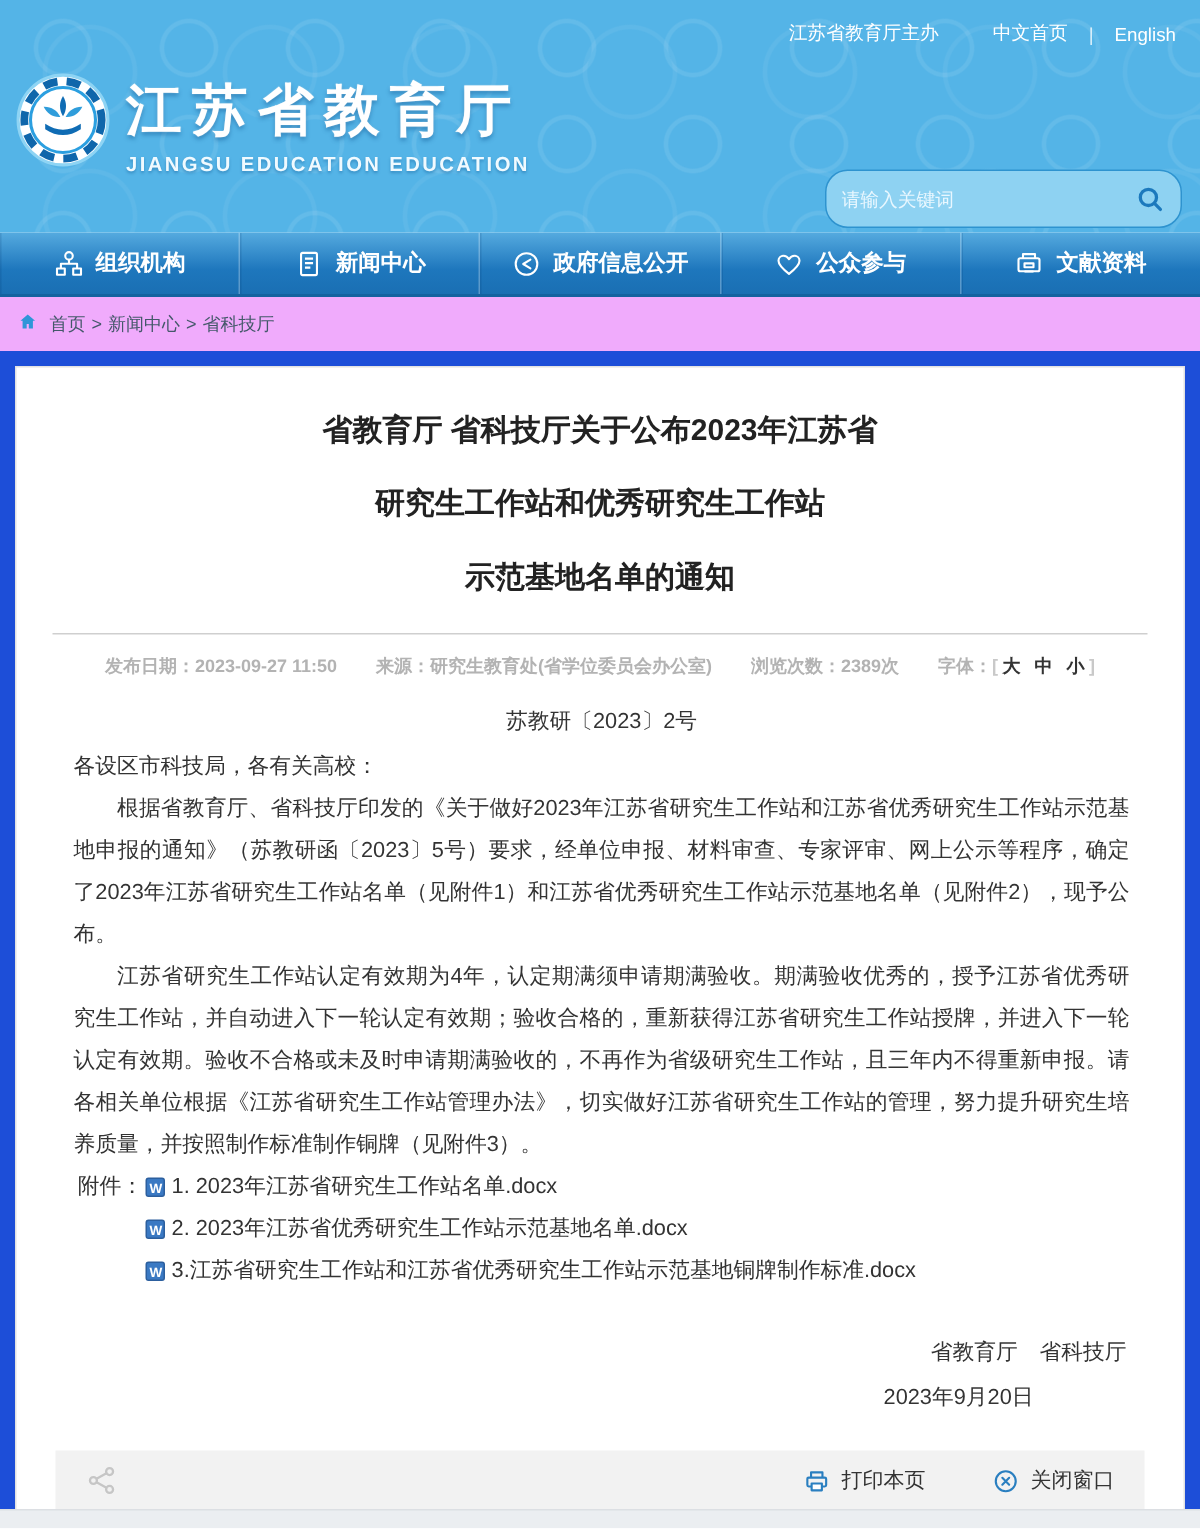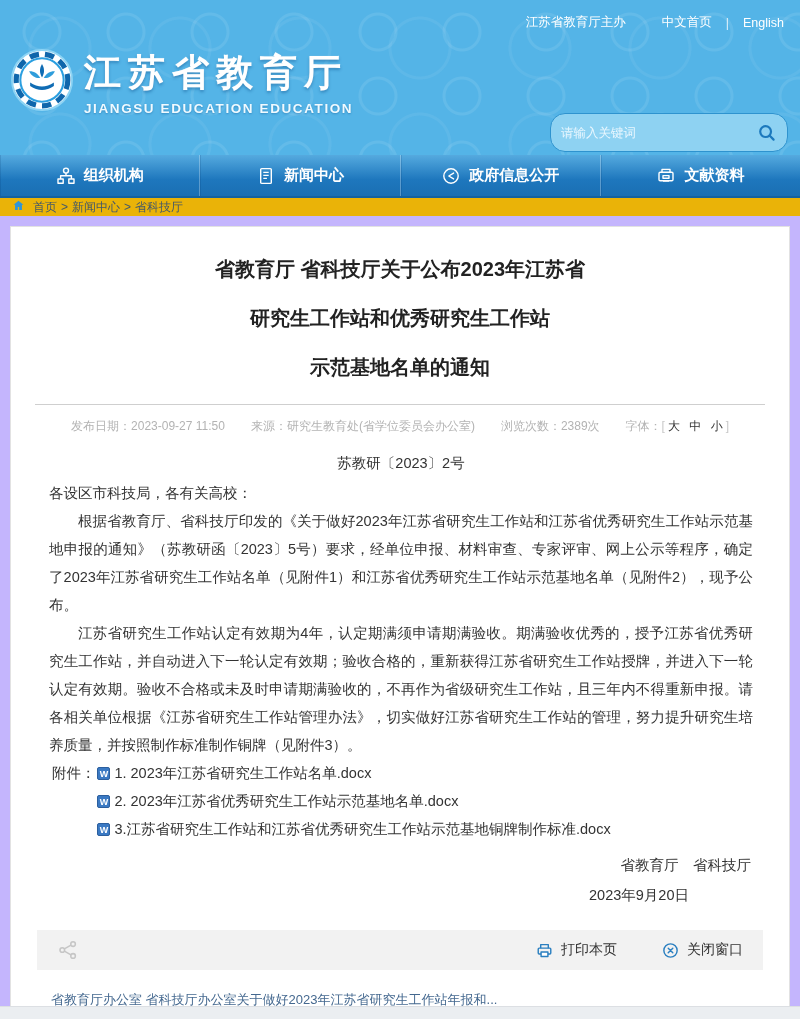--- a/index.html
+++ b/index.html
@@ -173,6 +173,14 @@
     <div class="nav-item">
       <span>
         <svg width="20" height="20" viewBox="0 0 20 20" fill="none" stroke="#fff" stroke-width="1.4" stroke-linejoin="round">
+          <path d="M10 16.6C5.6 13.2 3 10.6 3 7.9c0-1.9 1.5-3.4 3.3-3.4 1.5 0 2.8.8 3.7 2.3.9-1.5 2.2-2.3 3.7-2.3 1.8 0 3.3 1.5 3.3 3.4 0 2.7-2.6 5.3-7 8.7z"></path>
+        </svg>
+      </span>
+      <span>公众参与</span>
+    </div>
+    <div class="nav-item">
+      <span>
+        <svg width="20" height="20" viewBox="0 0 20 20" fill="none" stroke="#fff" stroke-width="1.4" stroke-linejoin="round">
           <path d="M6 6.2V3.4h8v2.8"></path>
           <rect x="3" y="6.2" width="14" height="8.6" rx="1.2"></rect>
           <rect x="7" y="9.6" width="6" height="2.6"></rect>

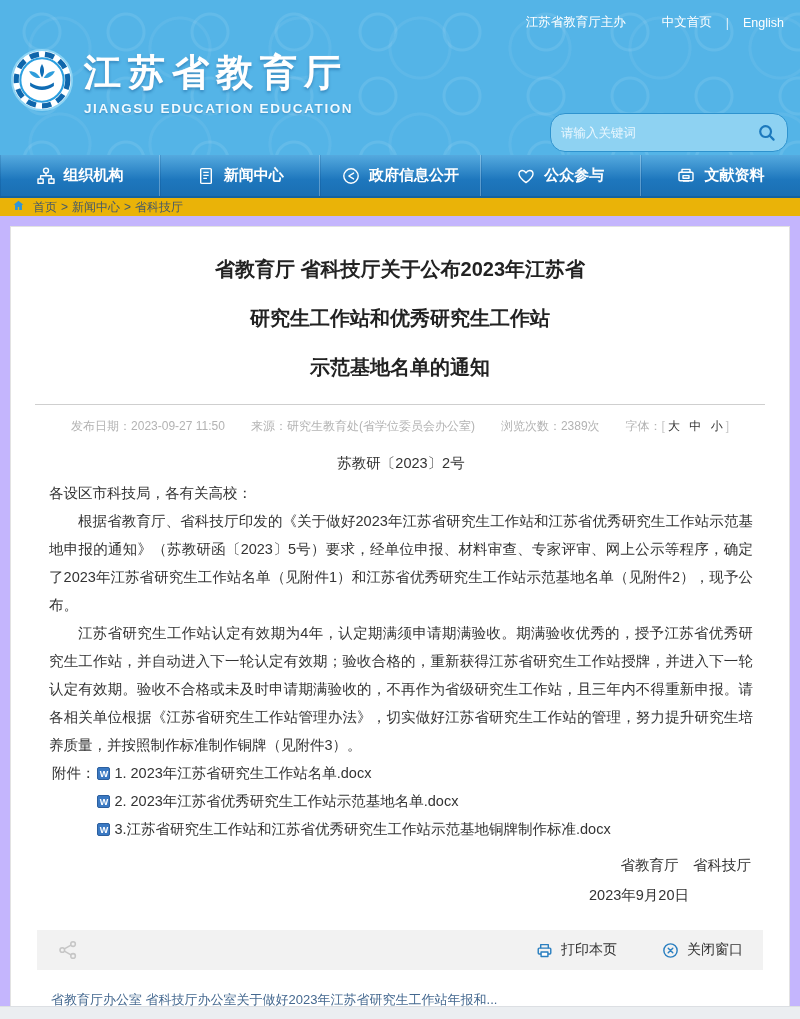--- a/index.html
+++ b/index.html
@@ -46,7 +46,7 @@
   .nav-item svg { display:block; }
 
   
-  .breadcrumb { height:18px; flex:0 0 auto; background:#eab308; display:flex; align-items:center;
+  .breadcrumb { height:36px; flex:0 0 auto; background:#f0abfc; display:flex; align-items:center;
     padding:0 12px; font-size:12px; color:#44586a; gap:4px; }
   .breadcrumb .crumb { cursor:pointer; }
   .breadcrumb svg { margin-right:4px; }

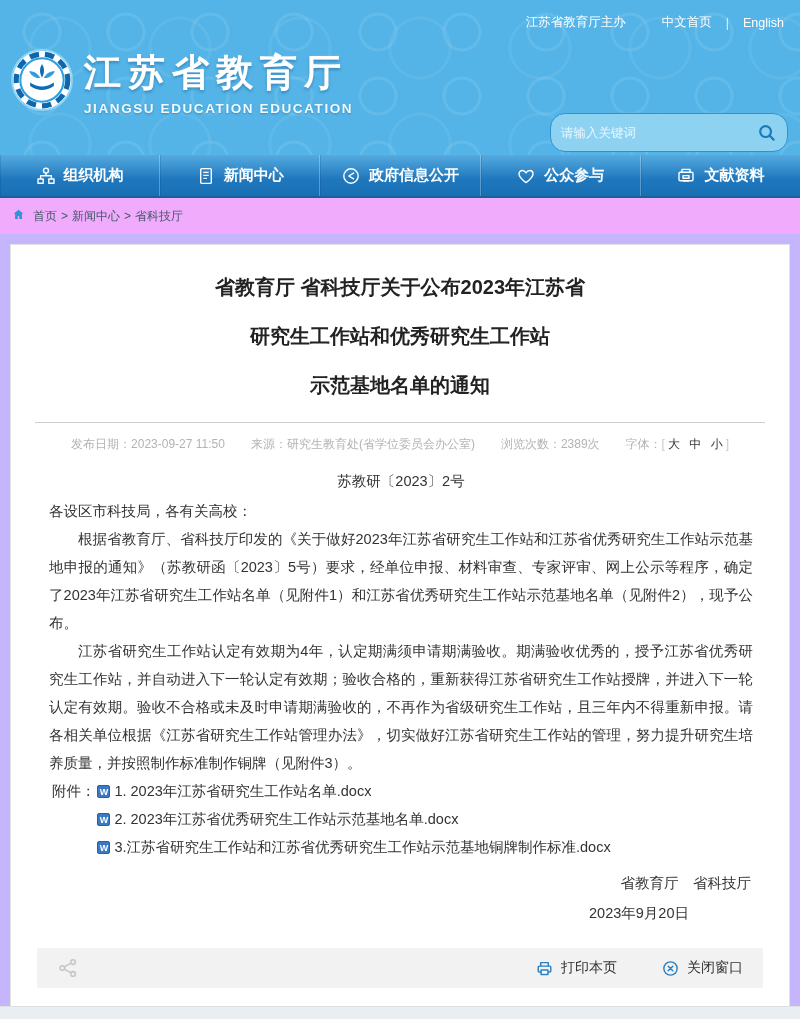--- a/index.html
+++ b/index.html
@@ -52,7 +52,7 @@
   .breadcrumb svg { margin-right:4px; }
 
   
-  .main-area { flex:1 1 auto; background:#c4b5fd; padding:10px 10px 0; overflow:hidden; }
+  .main-area { flex:1 1 auto; background:#1d4ed8; padding:10px 10px 0; overflow:hidden; }
   .content-box { background:#fff; border:1px solid #e2e2e2; min-height:100%; padding:0 0 6px; }
 
   .doc-title { text-align:center; padding-top:18px; font-size:20px; font-weight:bold; color:#222;

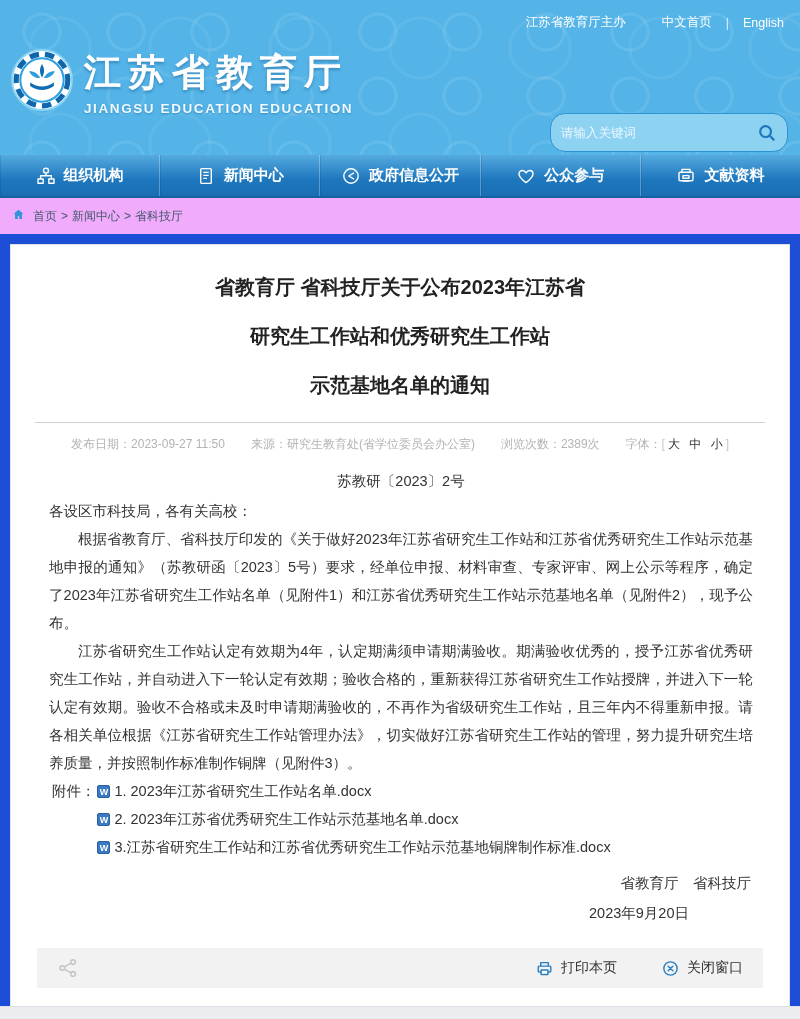--- a/index.html
+++ b/index.html
@@ -61,7 +61,7 @@
 
   .meta { text-align:center; margin:10px auto 0; max-width:715px; font-size:12px; color:#b3b3b3;
     line-height:22px; }
-  .meta .seg { margin:0 13px; white-space:nowrap; }
+  .meta .seg { margin:0 13px; white-space:nowrap;font-weight:bold; }
   .meta .seg.font-seg { white-space:normal; }
   .meta .fsz { color:#333; margin:0 3px; cursor:pointer; }
   .meta .brk { color:#c9c9c9; }

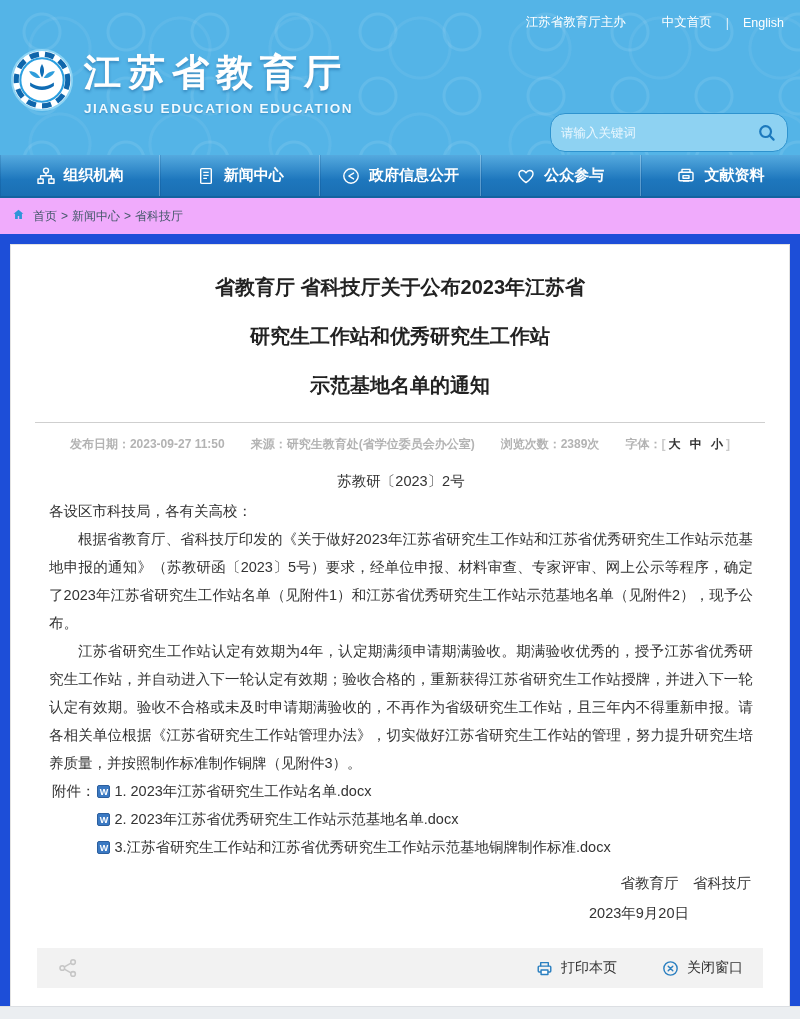--- a/index.html
+++ b/index.html
@@ -80,7 +80,7 @@
     flex:0 0 auto; }
   .att-name { cursor:pointer; }
 
-  .signature { text-align:right; padding-right:38px; margin-top:7px; font-size:14.5px; color:#333;
+  .signature { text-align:right; padding-right:38px; margin-top:26px; font-size:14.5px; color:#333;
     line-height:30px; }
   .sign-date { padding-right:62px; }
 

